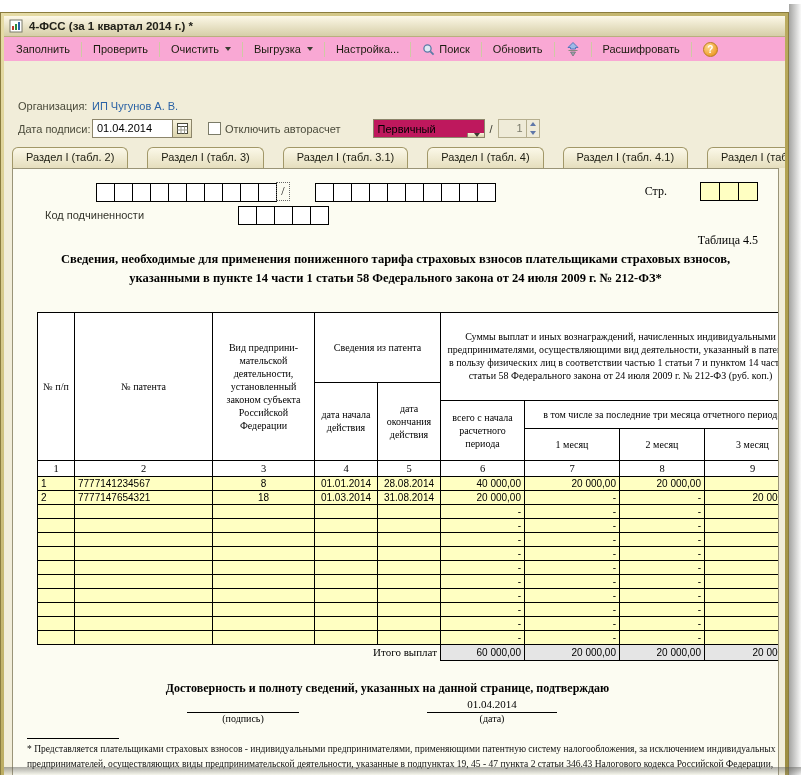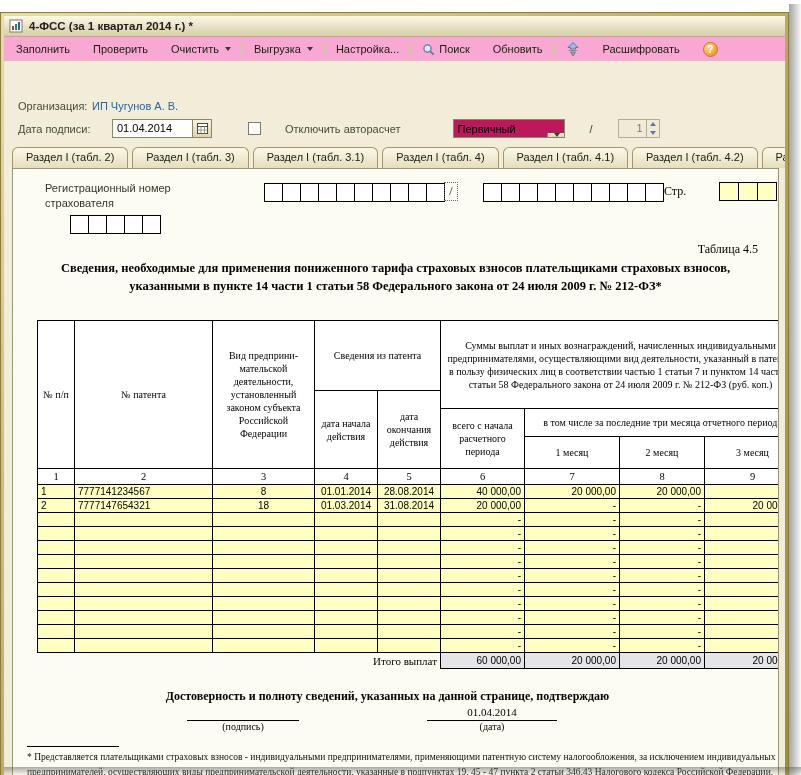--- a/index.html
+++ b/index.html
@@ -35,7 +35,7 @@
   
   .params{padding:7px 0 5px 14px;background:#F1EDD9;}
   .p-row{display:flex;align-items:center;font-size:11px;color:#4a4a3a;margin-top:32px;}
-  .p-row + .p-row{margin-top:7px;gap:20px;}
+  .p-row + .p-row{margin-top:7px;}
   .lbl-org{width:74px;}
   .lbl-date{width:74px;}
   .org-link{color:#2A62A5;}

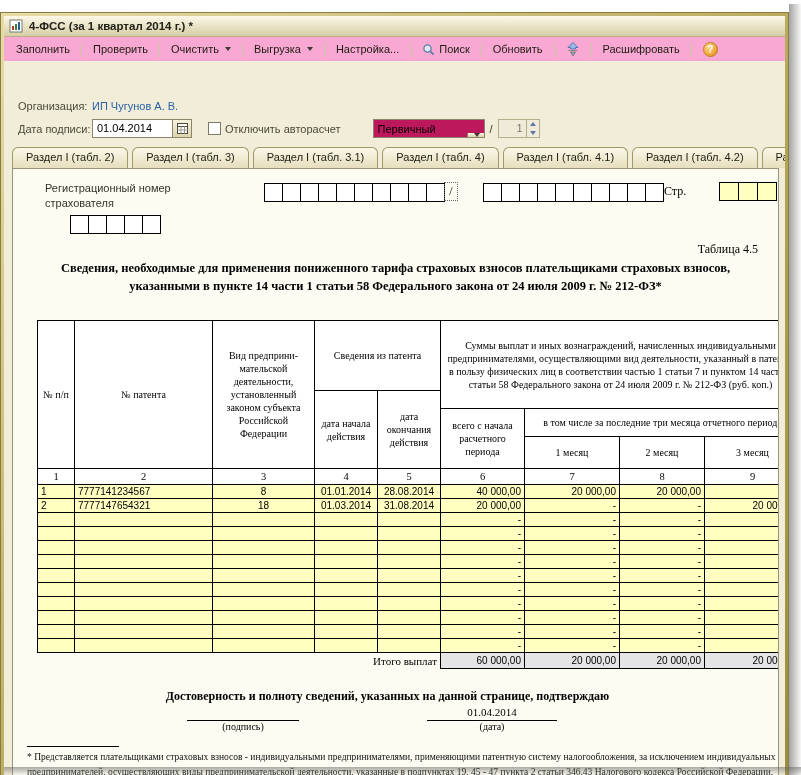--- a/index.html
+++ b/index.html
@@ -57,7 +57,7 @@
   .tri-d{width:0;height:0;border-left:3px solid transparent;border-right:3px solid transparent;border-top:4px solid #5f77a8;}
 
   
-  .tabs{display:flex;gap:4px;padding:4px 0 0 8px;height:25px;flex:0 0 25px;overflow:hidden;}
+  .tabs{display:flex;gap:19px;padding:4px 0 0 8px;height:25px;flex:0 0 25px;overflow:hidden;}
   .tab{background:linear-gradient(#FBF8E8,#E5DEBD);border:1px solid #A29868;border-bottom:none;
     border-radius:6px 6px 0 0;padding:3px 13px 0;font-size:11px;color:#1d1d12;white-space:nowrap;flex:0 0 auto;}
 

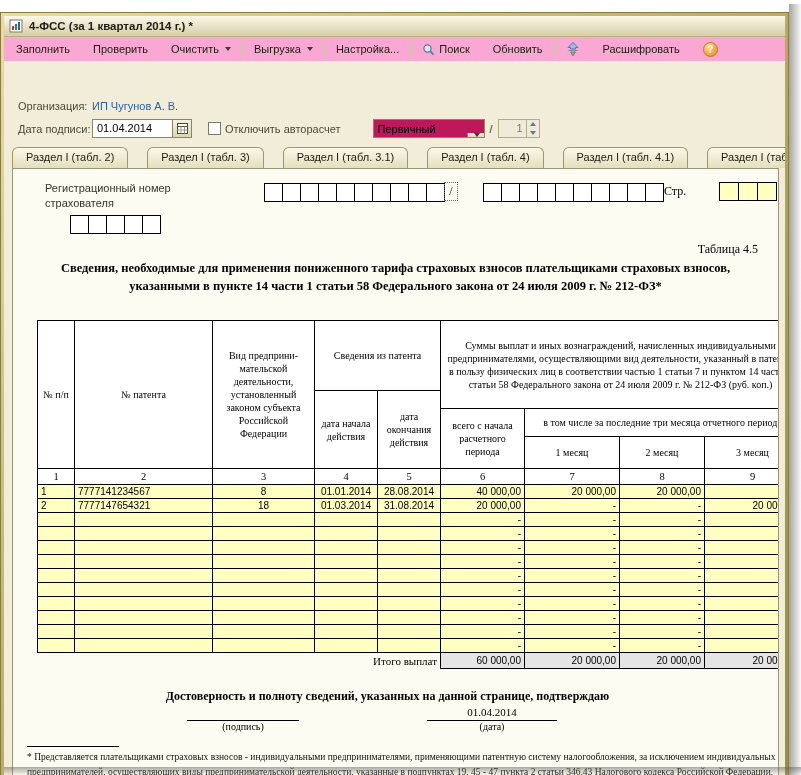--- a/index.html
+++ b/index.html
@@ -240,7 +240,6 @@
     <div class="panel">
 
       <div class="reg-row">
-        <div class="reg-label">Регистрационный номер страхователя</div>
         <div class="boxes">
           <span class="boxes">
               <span class="cbox"></span>

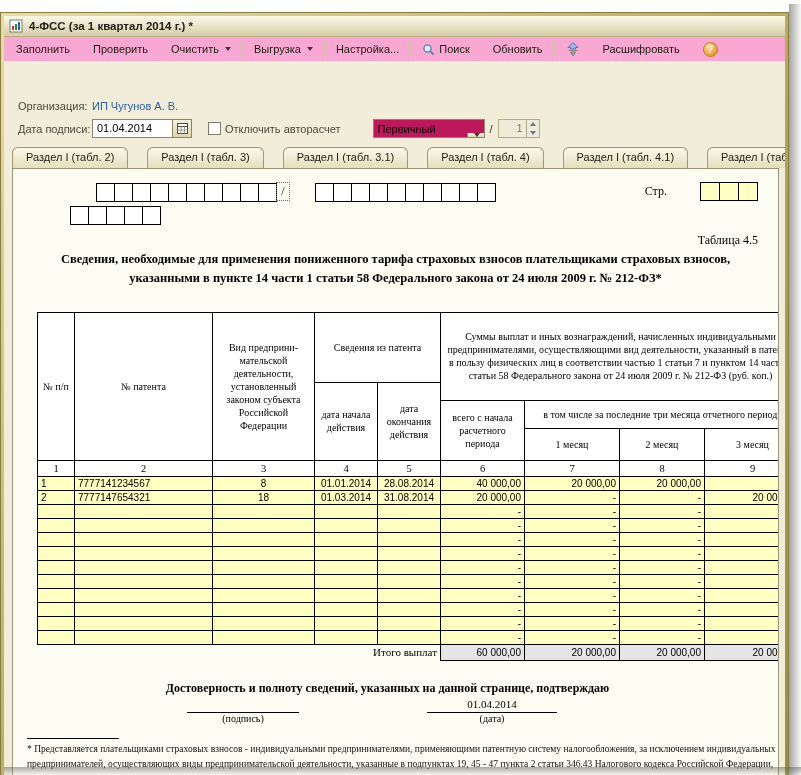--- a/index.html
+++ b/index.html
@@ -278,6 +278,7 @@
       </div>
 
       <div class="sub-row">
+        <div class="reg-label">Код подчиненности</div>
         <div class="boxes" style="margin-top:0;">
             <span class="cbox"></span>
             <span class="cbox"></span>

